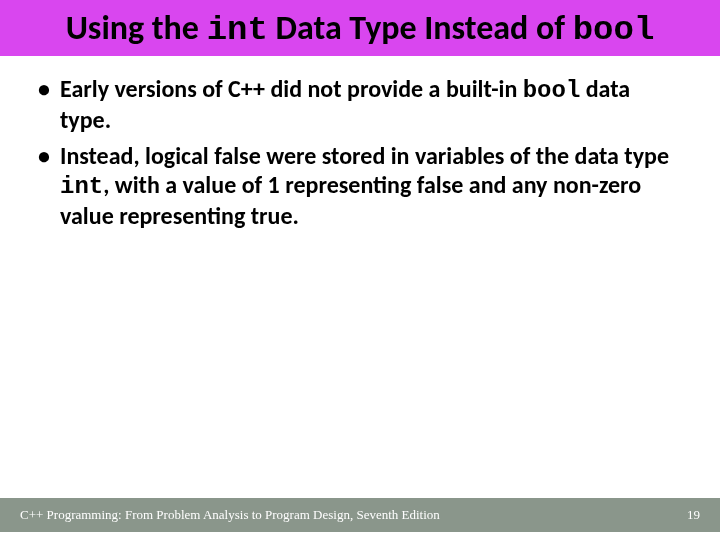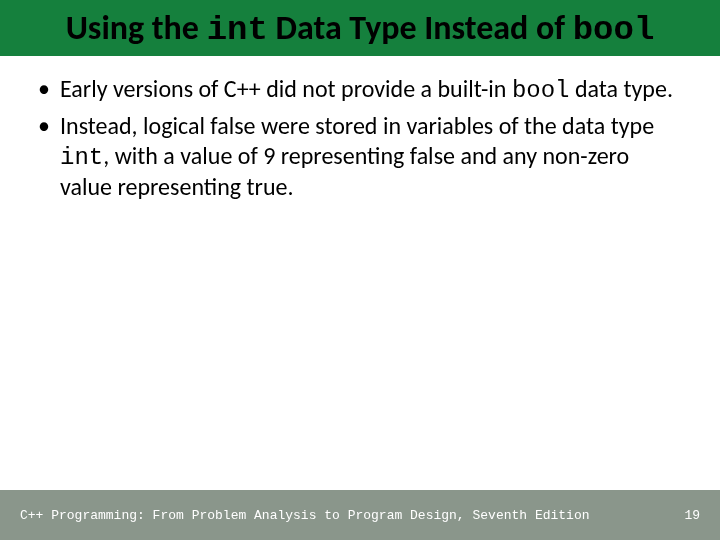--- a/index.html
+++ b/index.html
@@ -5,7 +5,7 @@
   * { margin: 0; padding: 0; box-sizing: border-box; }
   html, body { width: 720px; height: 540px; overflow: hidden; background: #fff; font-family: Calibri, Arial, sans-serif; }
   .slide { width: 720px; height: 540px; position: relative; display: flex; flex-direction: column; }
-  .title-band { background: #15803d; color: #000; padding: 8px 20px 6px 20px; text-align: center; }
+  .title-band { background: #d946ef; color: #000; padding: 8px 20px 6px 20px; text-align: center; }
   .title-band h1 { font-size: 34px; font-weight: 700; line-height: 1.15; }
   .code { font-family: "Courier New", Courier, monospace; }
   .content { flex: 1; padding: 18px 34px 0 34px; }

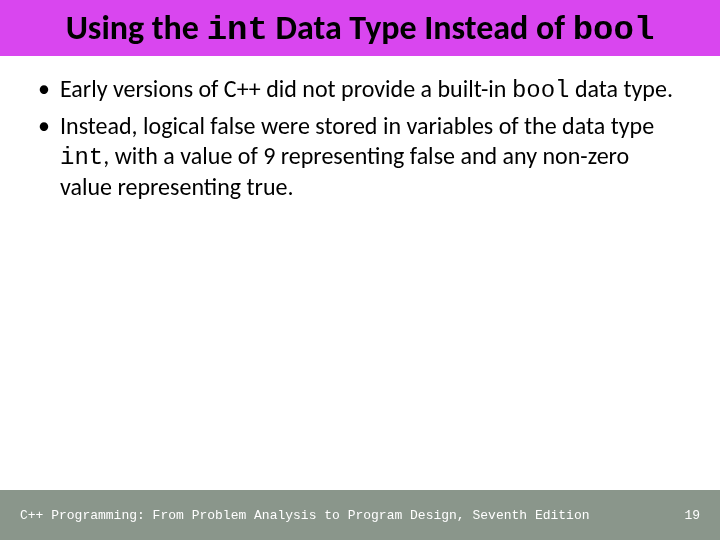--- a/index.html
+++ b/index.html
@@ -8,7 +8,7 @@
   .title-band { background: #d946ef; color: #000; padding: 8px 20px 6px 20px; text-align: center; }
   .title-band h1 { font-size: 34px; font-weight: 700; line-height: 1.15; }
   .code { font-family: "Courier New", Courier, monospace; }
-  .content { flex: 1; padding: 18px 34px 0 34px; }
+  .content { flex: 1; padding: 18px 34px 0 34px; font-weight: bold; }
   ul { list-style: none; }
   li { position: relative; padding-left: 26px; font-size: 24px; line-height: 1.22; color: #000; margin-bottom: 6px; }
   li::before { content: "•"; position: absolute; left: 4px; top: 0; font-size: 24px; }

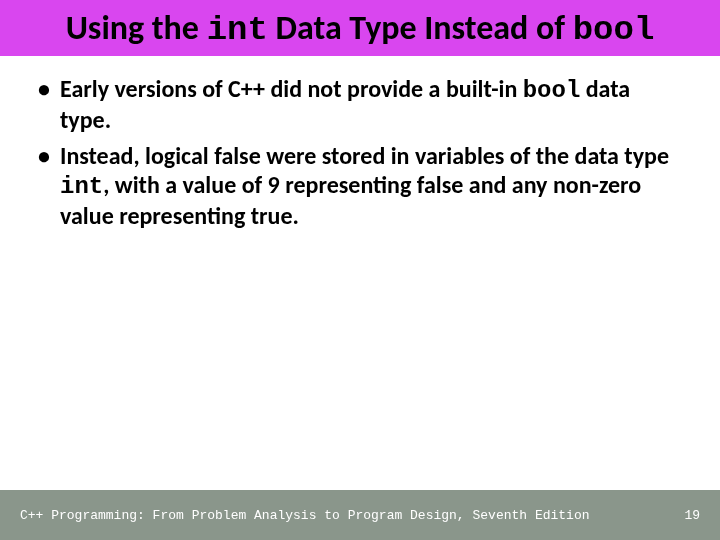--- a/index.html
+++ b/index.html
@@ -31,7 +31,7 @@
         <span>Early versions of C++ did not provide a built-in </span><span class="code">bool</span><span> data type.</span>
       </li>
       <li>
-        <span>Instead, logical false were stored in variables of the data type </span><span class="code">int</span><span>, with a value of 9 representing false and any non-zero value representing true.</span>
+        <span>Instead, logical false were stored in variables of the data type </span><span class="code">int</span><span>, with a value of 1 representing false and any non-zero value representing true.</span>
       </li>
     </ul>
   </div>

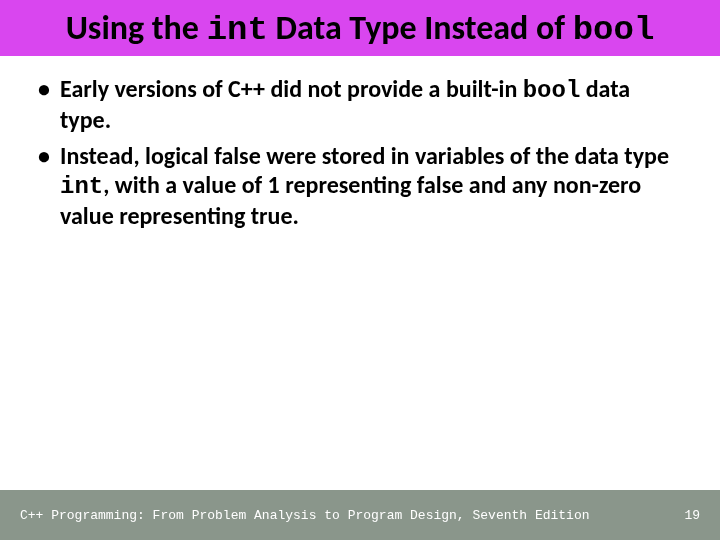--- a/index.html
+++ b/index.html
@@ -12,7 +12,7 @@
   ul { list-style: none; }
   li { position: relative; padding-left: 26px; font-size: 24px; line-height: 1.22; color: #000; margin-bottom: 6px; }
   li::before { content: "•"; position: absolute; left: 4px; top: 0; font-size: 24px; }
-  .footer { background: #8a968b; color: #fff; display: flex; justify-content: space-between; align-items: center; padding: 6px 20px 6px 20px; font-family: Liberation Mono, monospace; font-size: 13px; position: absolute; bottom: 0; left: 0; right: 0; height: 50px; }
+  .footer { background: #8a968b; color: #fff; display: flex; justify-content: space-between; align-items: center; padding: 6px 20px 6px 20px; font-family: Liberation Serif, serif; font-size: 13px; position: absolute; bottom: 8px; left: 0; right: 0; height: 34px; }
 </style>
 </head>
 <body>

